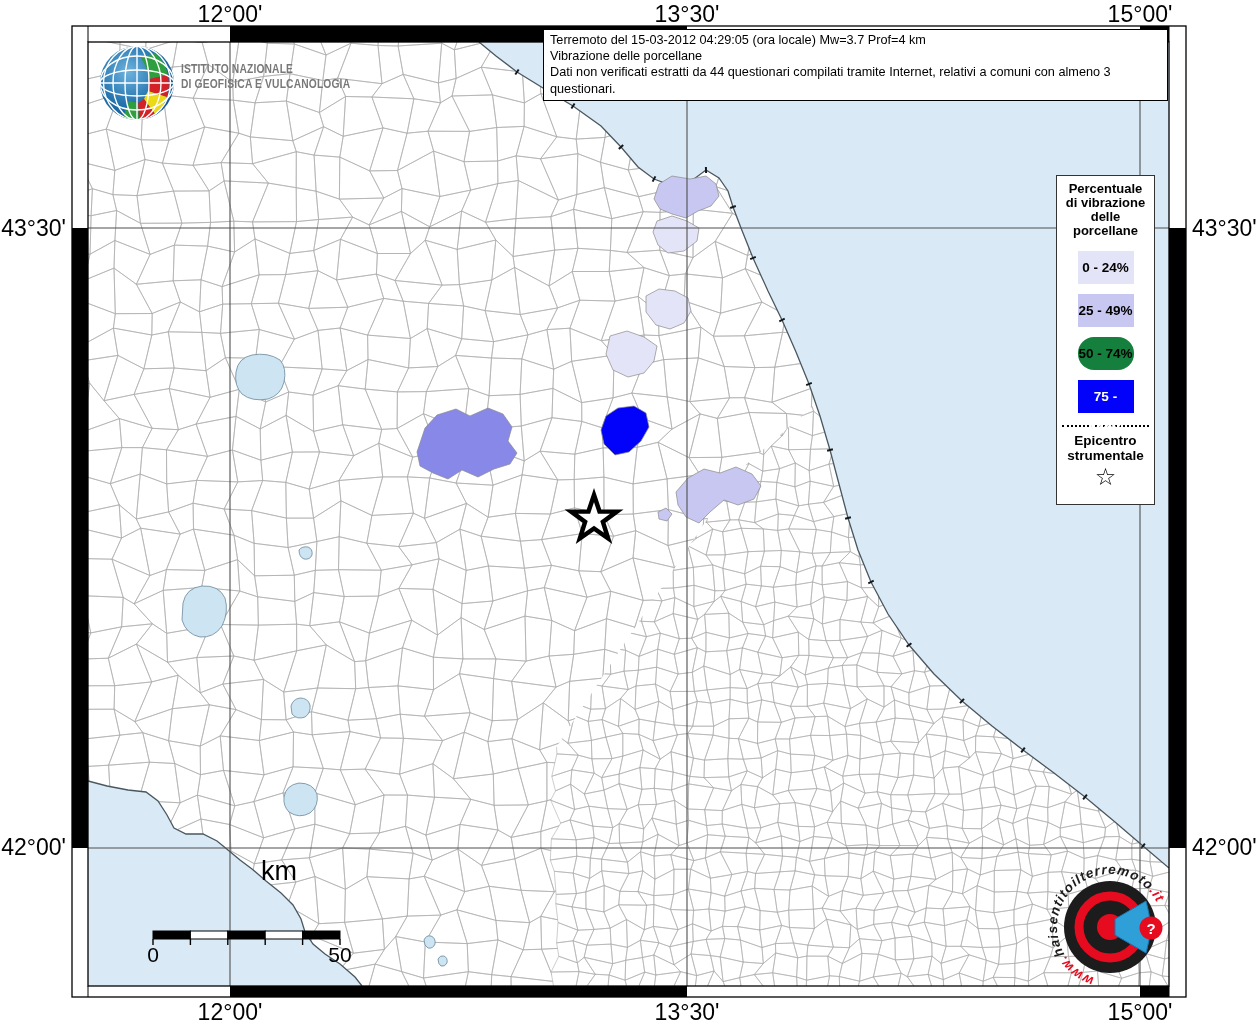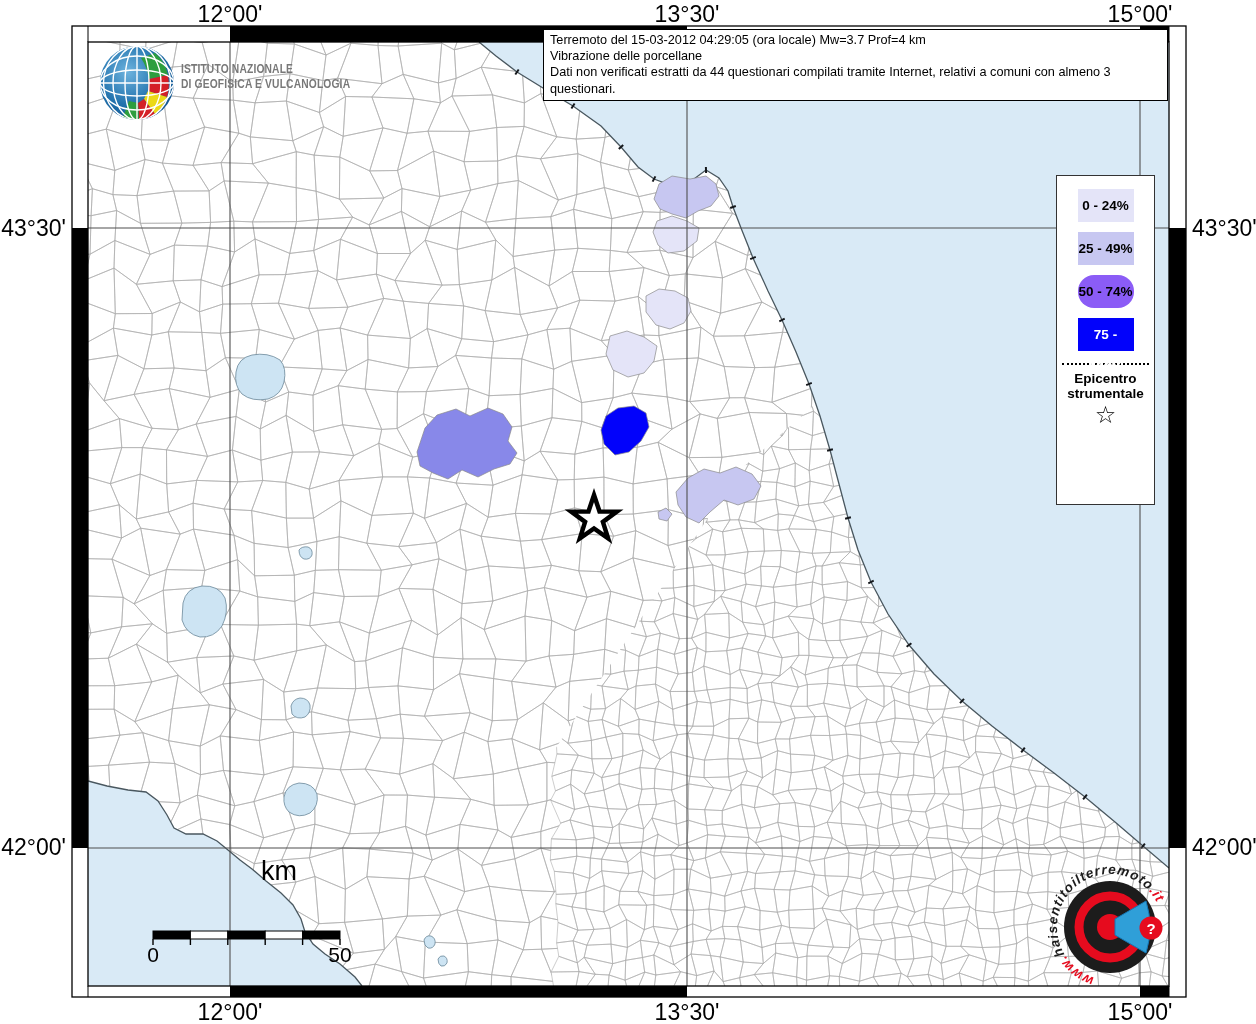--- a/index.html
+++ b/index.html
@@ -186,6 +186,12 @@
   </div>
 
   <div id="legend-box" class="ovl">
+    <div class="legend-title">
+      <div>Percentuale</div>
+      <div>di vibrazione</div>
+      <div>delle</div>
+      <div>porcellane</div>
+    </div>
     <div class="swatch first" style="background: rgb(228, 228, 248); color: rgb(0, 0, 0);">0 - 24%</div>
     <div class="swatch" style="background: rgb(199, 199, 241); color: rgb(0, 0, 0);">25 - 49%</div>
     <div class="swatch" style="background: #8b5cf6; color: rgb(0, 0, 0); border-radius: 16px;">50 - 74%</div>

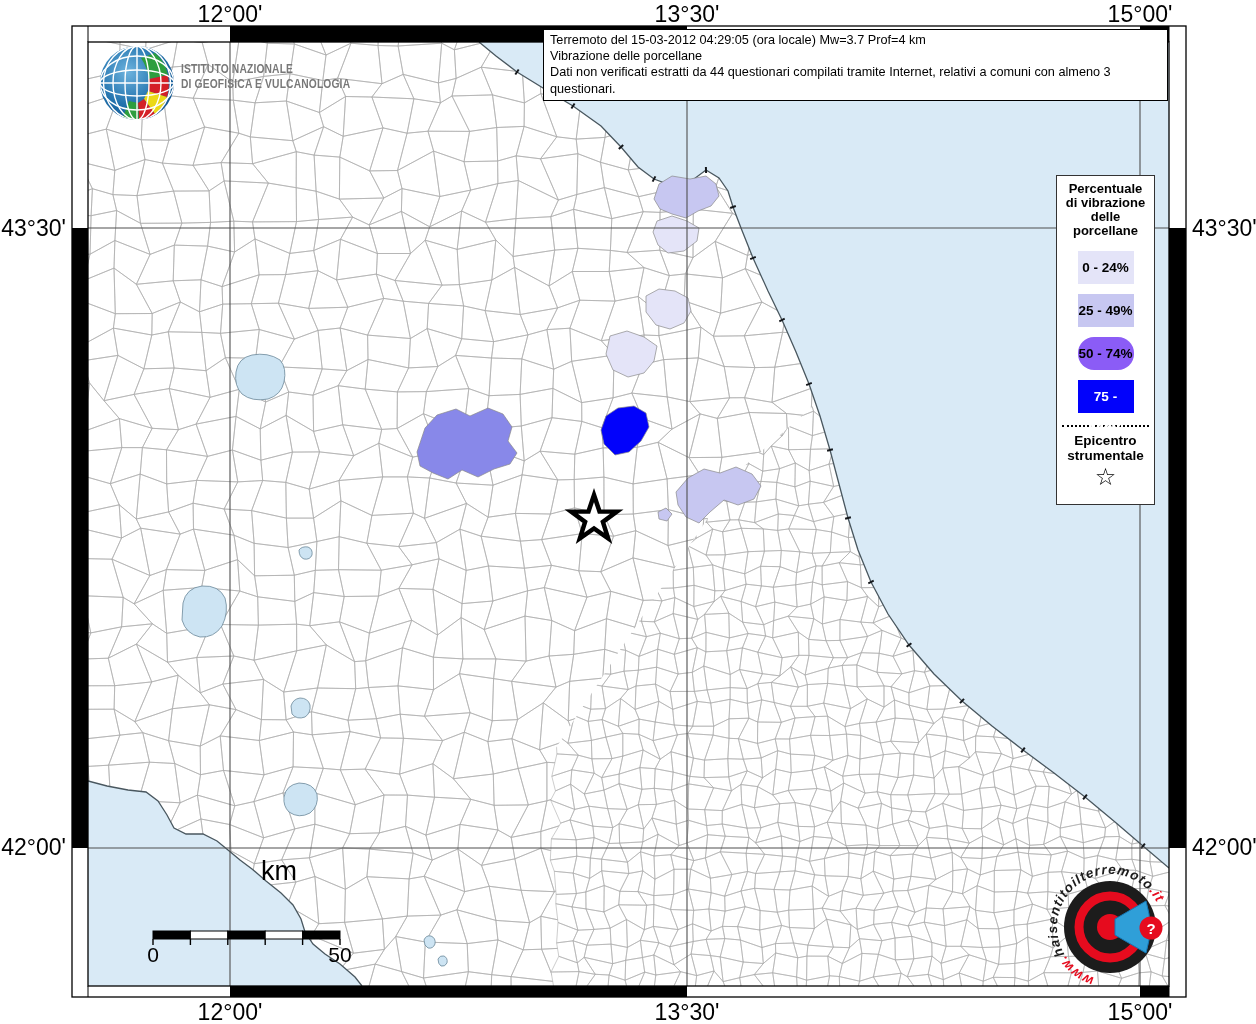--- a/index.html
+++ b/index.html
@@ -194,7 +194,7 @@
     </div>
     <div class="swatch first" style="background: rgb(228, 228, 248); color: rgb(0, 0, 0);">0 - 24%</div>
     <div class="swatch" style="background: rgb(199, 199, 241); color: rgb(0, 0, 0);">25 - 49%</div>
-    <div class="swatch" style="background: #8b5cf6; color: rgb(0, 0, 0); border-radius: 16px;">50 - 74%</div>
+    <div class="swatch" style="background: #15803d; color: rgb(0, 0, 0); border-radius: 16px;">50 - 74%</div>
     <div class="swatch" style="background: rgb(2, 2, 251); color: rgb(255, 255, 255);">75 - 100%</div>
     <div class="legend-sep"></div>
     <div class="legend-epi">

